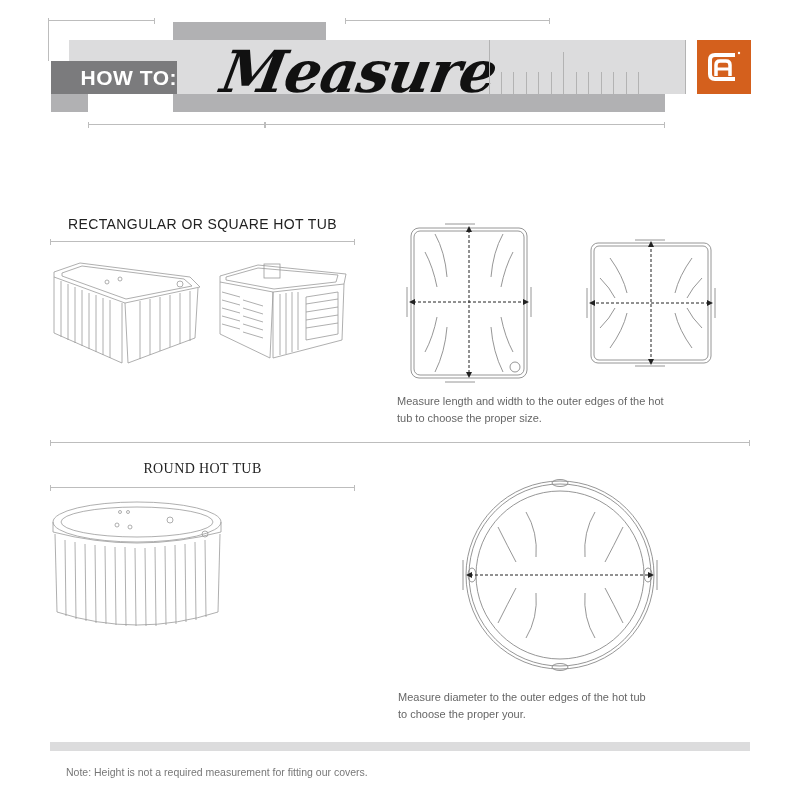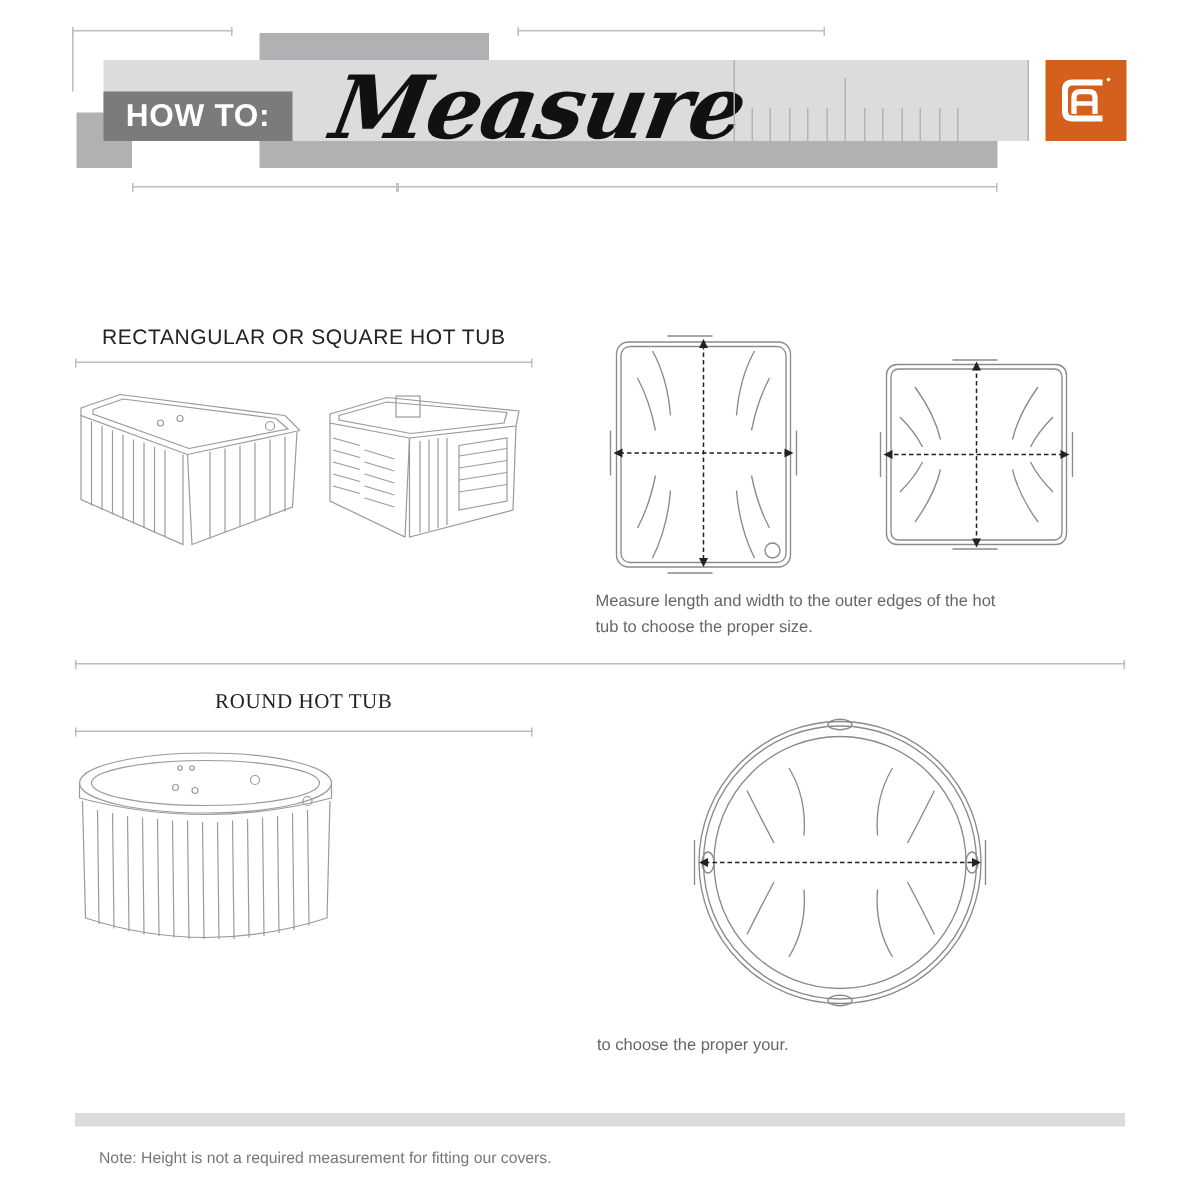--- a/index.html
+++ b/index.html
@@ -11,7 +11,7 @@
     .dimline::before { left: 0; }
     .dimline::after { right: 0; }
     .vline { position: absolute; border-left: 1px solid #bdbdbd; width: 0; }
-    .howto { position: absolute; left: 69px; top: 61px; width: 126px; height: 33px; background: #7b7b7d; color: #fff; font-weight: bold; font-size: 21px; line-height: 33px; text-align: center; letter-spacing: 0.5px; }
+    .howto { position: absolute; left: 51px; top: 61px; width: 126px; height: 33px; background: #7b7b7d; color: #fff; font-weight: bold; font-size: 21px; line-height: 33px; text-align: right; letter-spacing: 0.5px; }
     .script { position: absolute; left: 222px; top: 38px; font-family: "DejaVu Serif", serif; font-style: italic; font-weight: bold; font-size: 58px; color: #111; letter-spacing: -1px; transform: skewX(-10deg); }
     .ruler { position: absolute; left: 489px; top: 40px; width: 197px; height: 54px; }
     .tick { position: absolute; bottom: 0; width: 1px; background: #b3b3b3; }

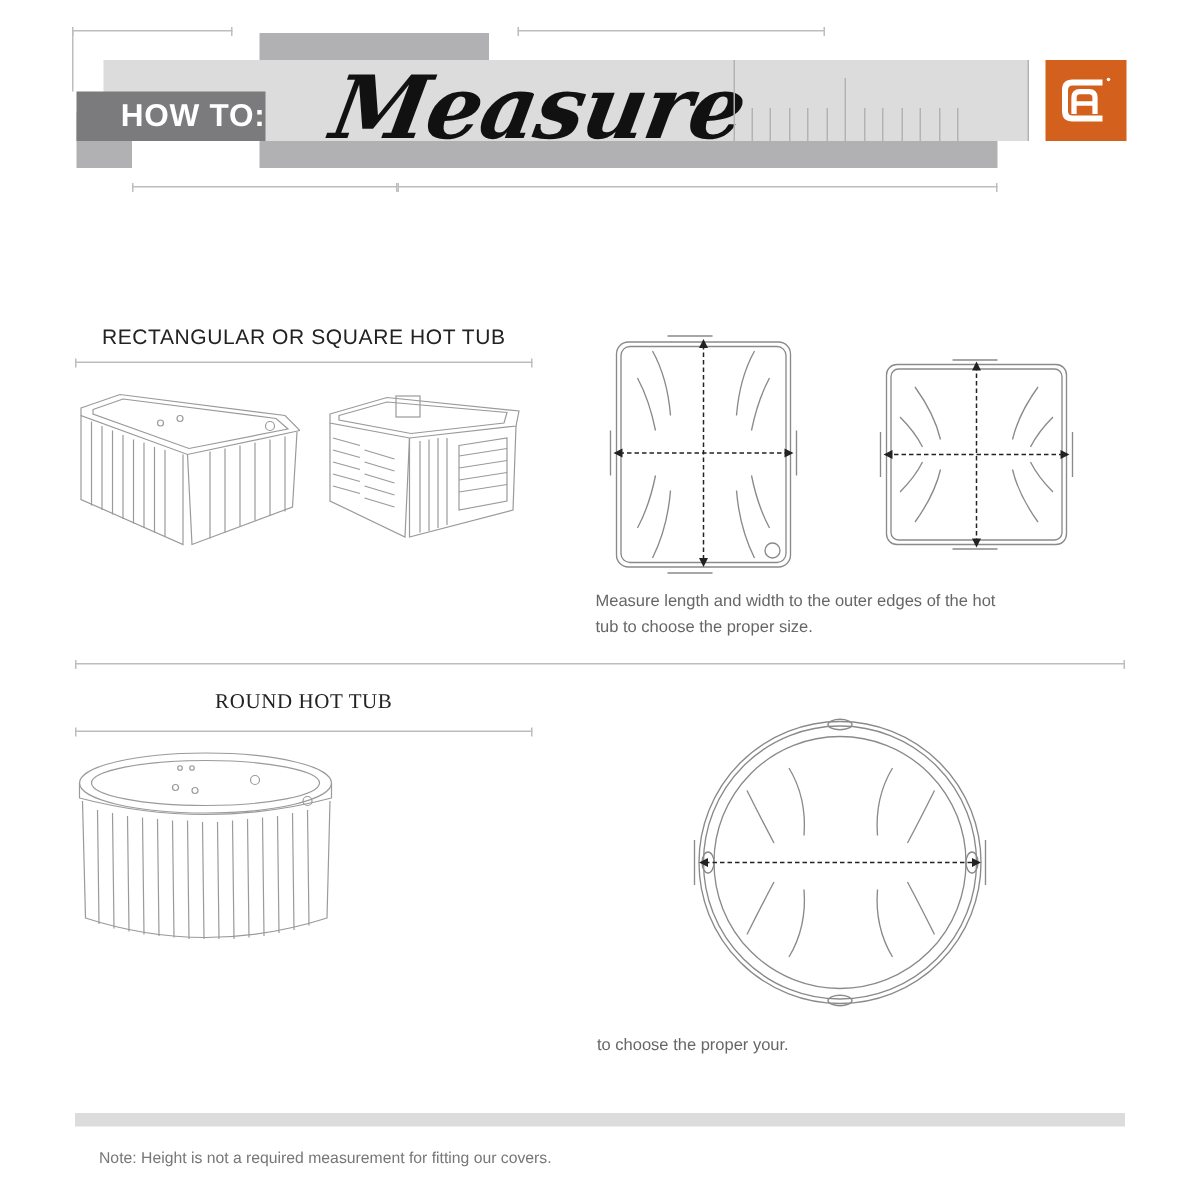--- a/index.html
+++ b/index.html
@@ -247,6 +247,7 @@
   </svg>
 
   <div class="caption" style="left:398px; top:689px;">
+    <div>Measure diameter to the outer edges of the hot tub</div>
     <div>to choose the proper your.</div>
   </div>
 </div>

